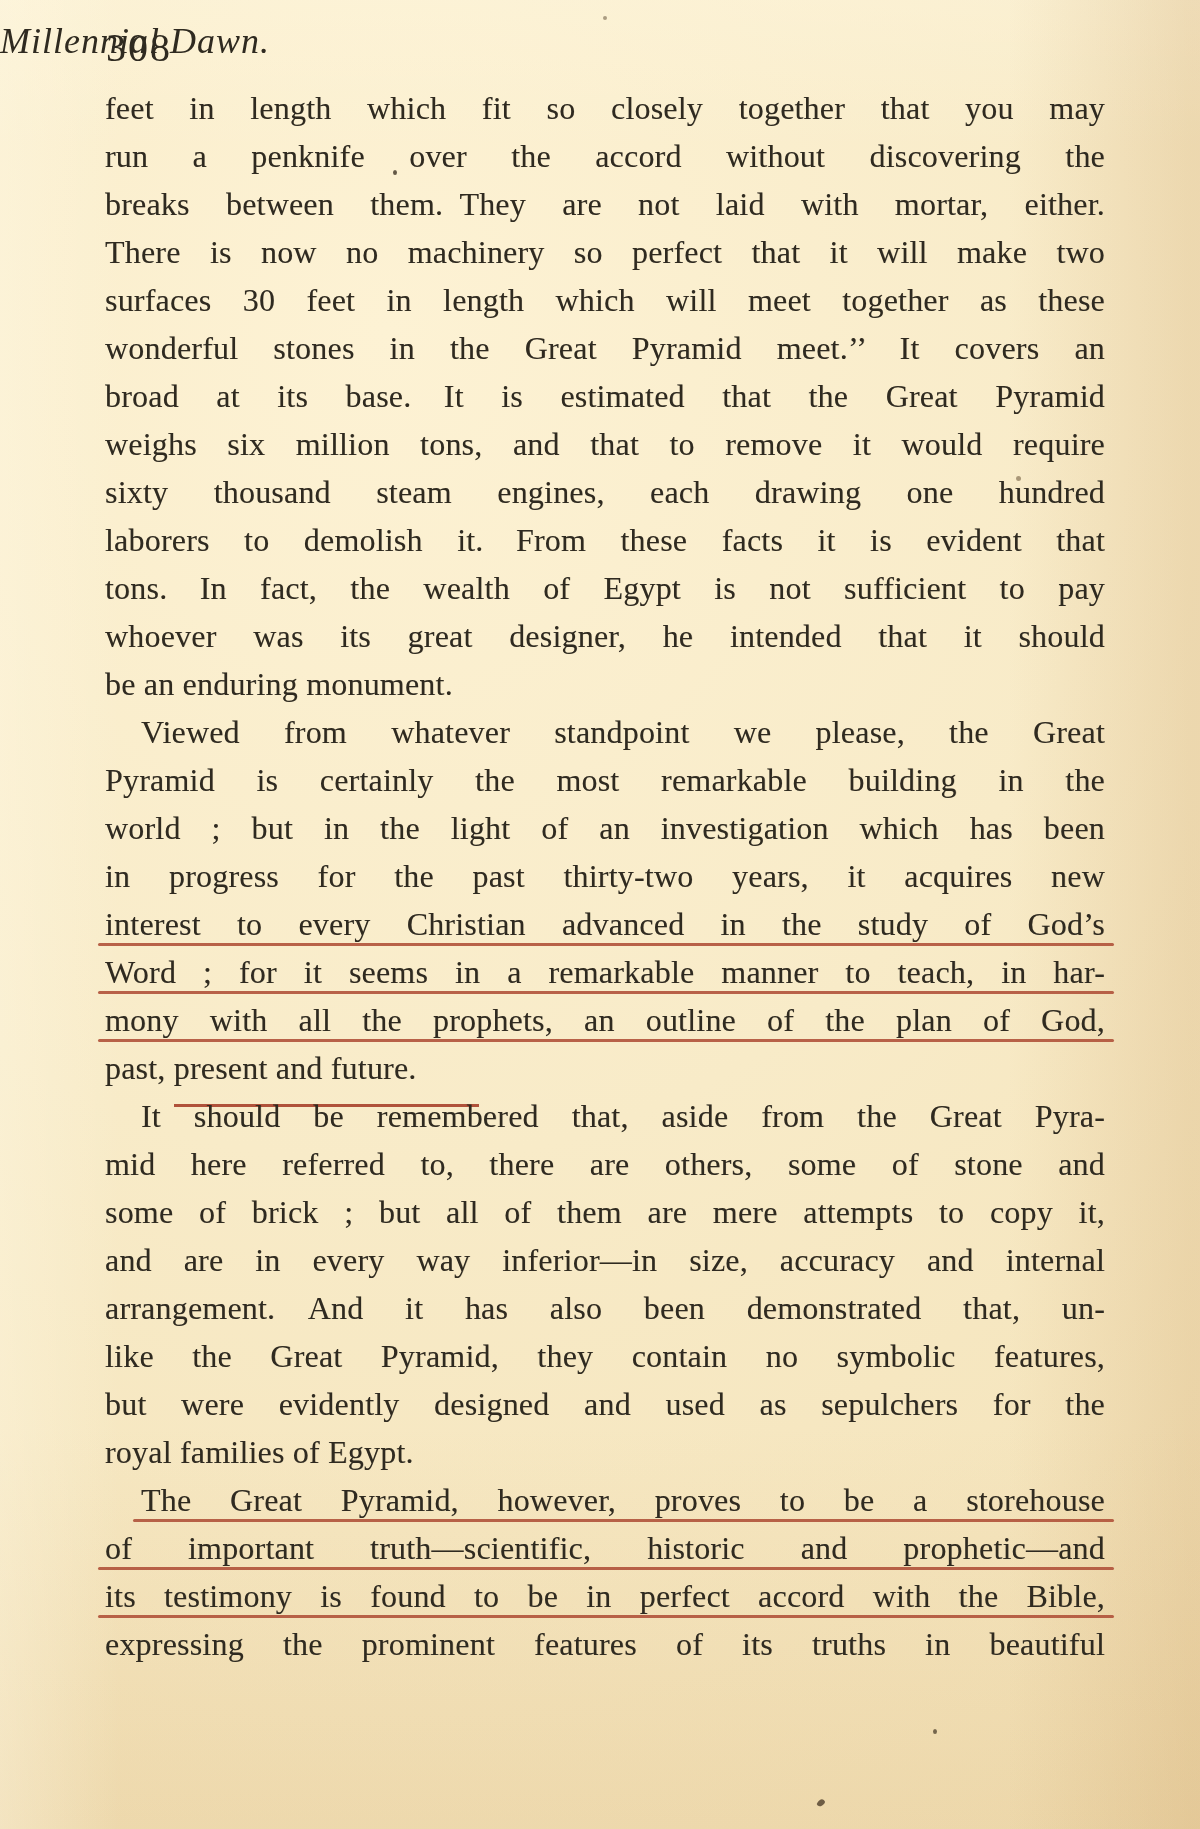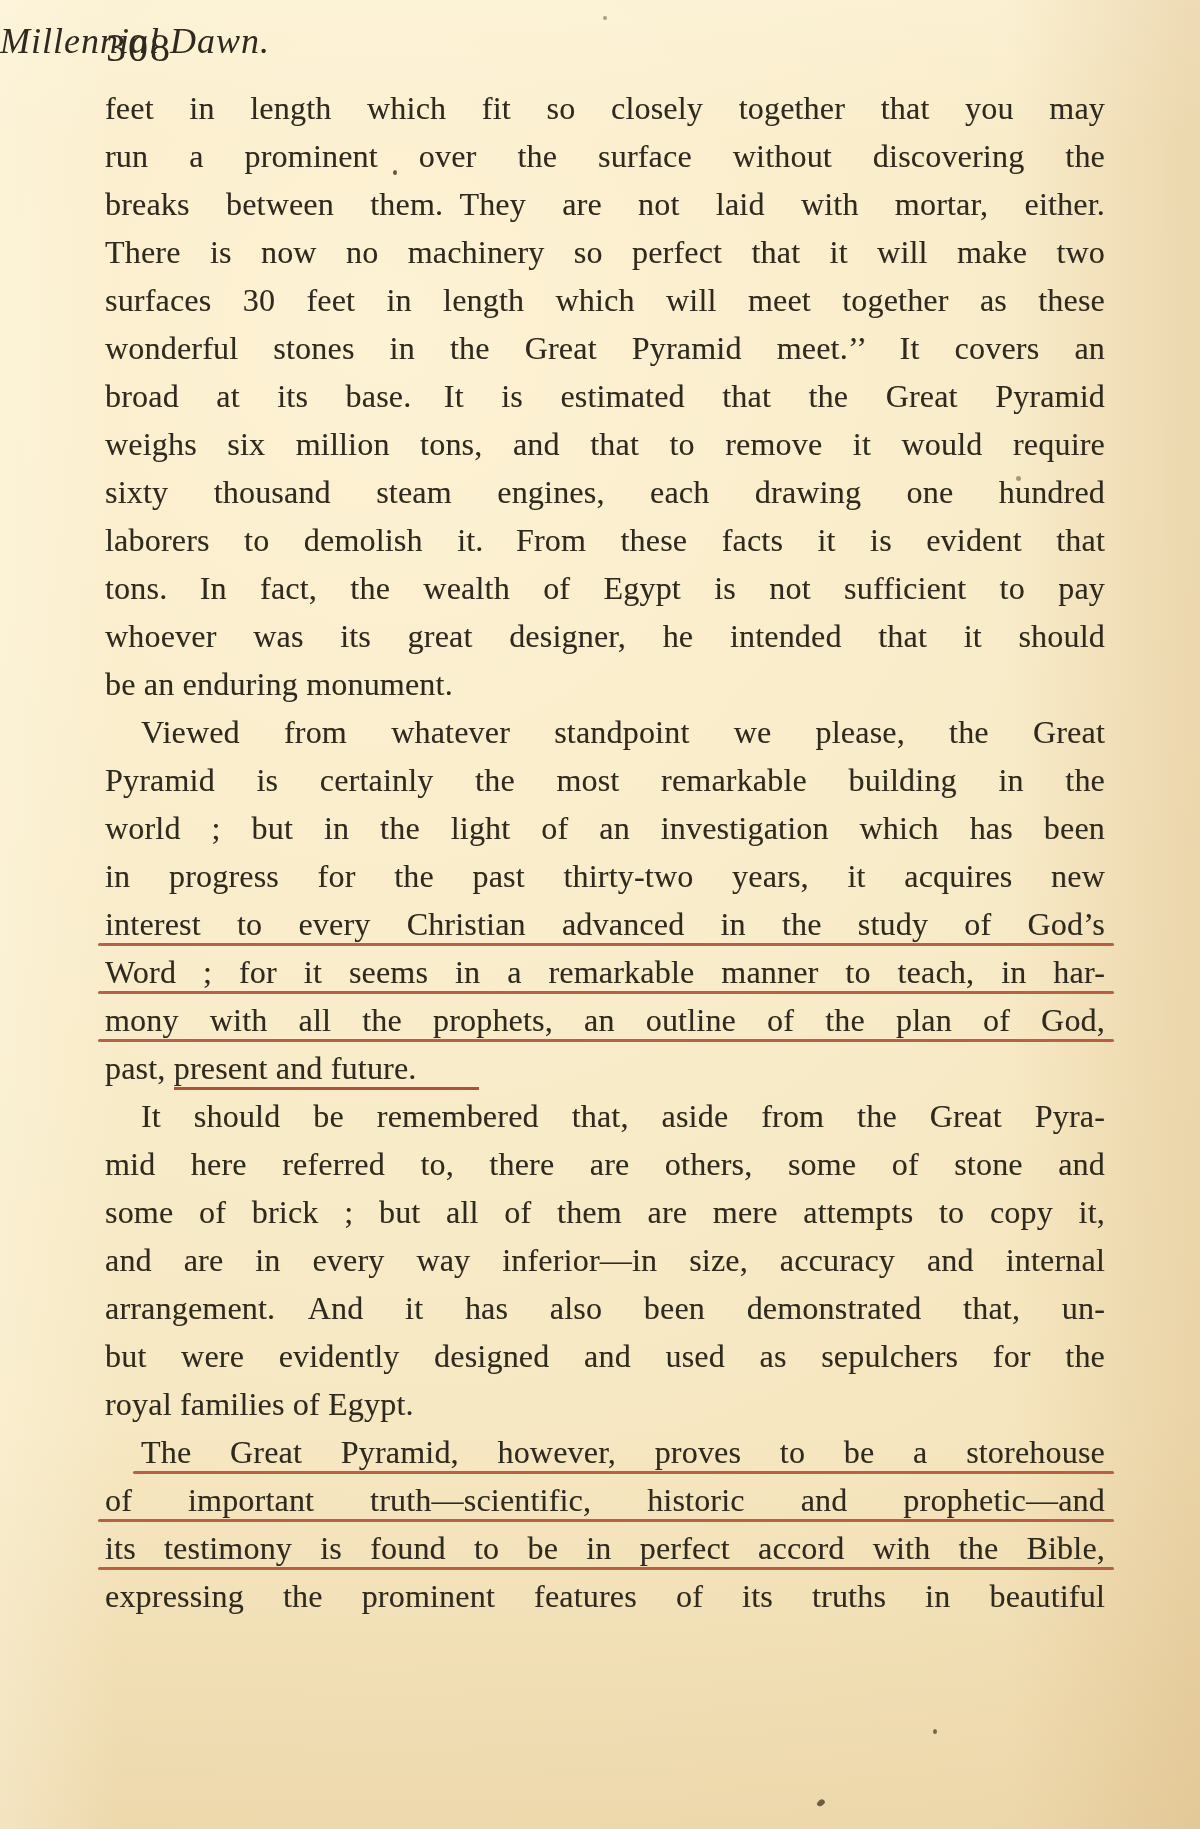--- a/index.html
+++ b/index.html
@@ -75,7 +75,7 @@
 
 <div class="text-block" id="text-block">
     <div class="line"><span>feet in length which fit so closely together that you may</span></div>
-    <div class="line"><span>run a prominent over the surface without discovering the</span></div>
+    <div class="line"><span>run a penknife over the accord without discovering the</span></div>
     <div class="line"><span>breaks between them. They are not laid with mortar, either.</span></div>
     <div class="line"><span>There is now no machinery so perfect that it will make two</span></div>
     <div class="line"><span>surfaces 30 feet in length which will meet together as these</span></div>

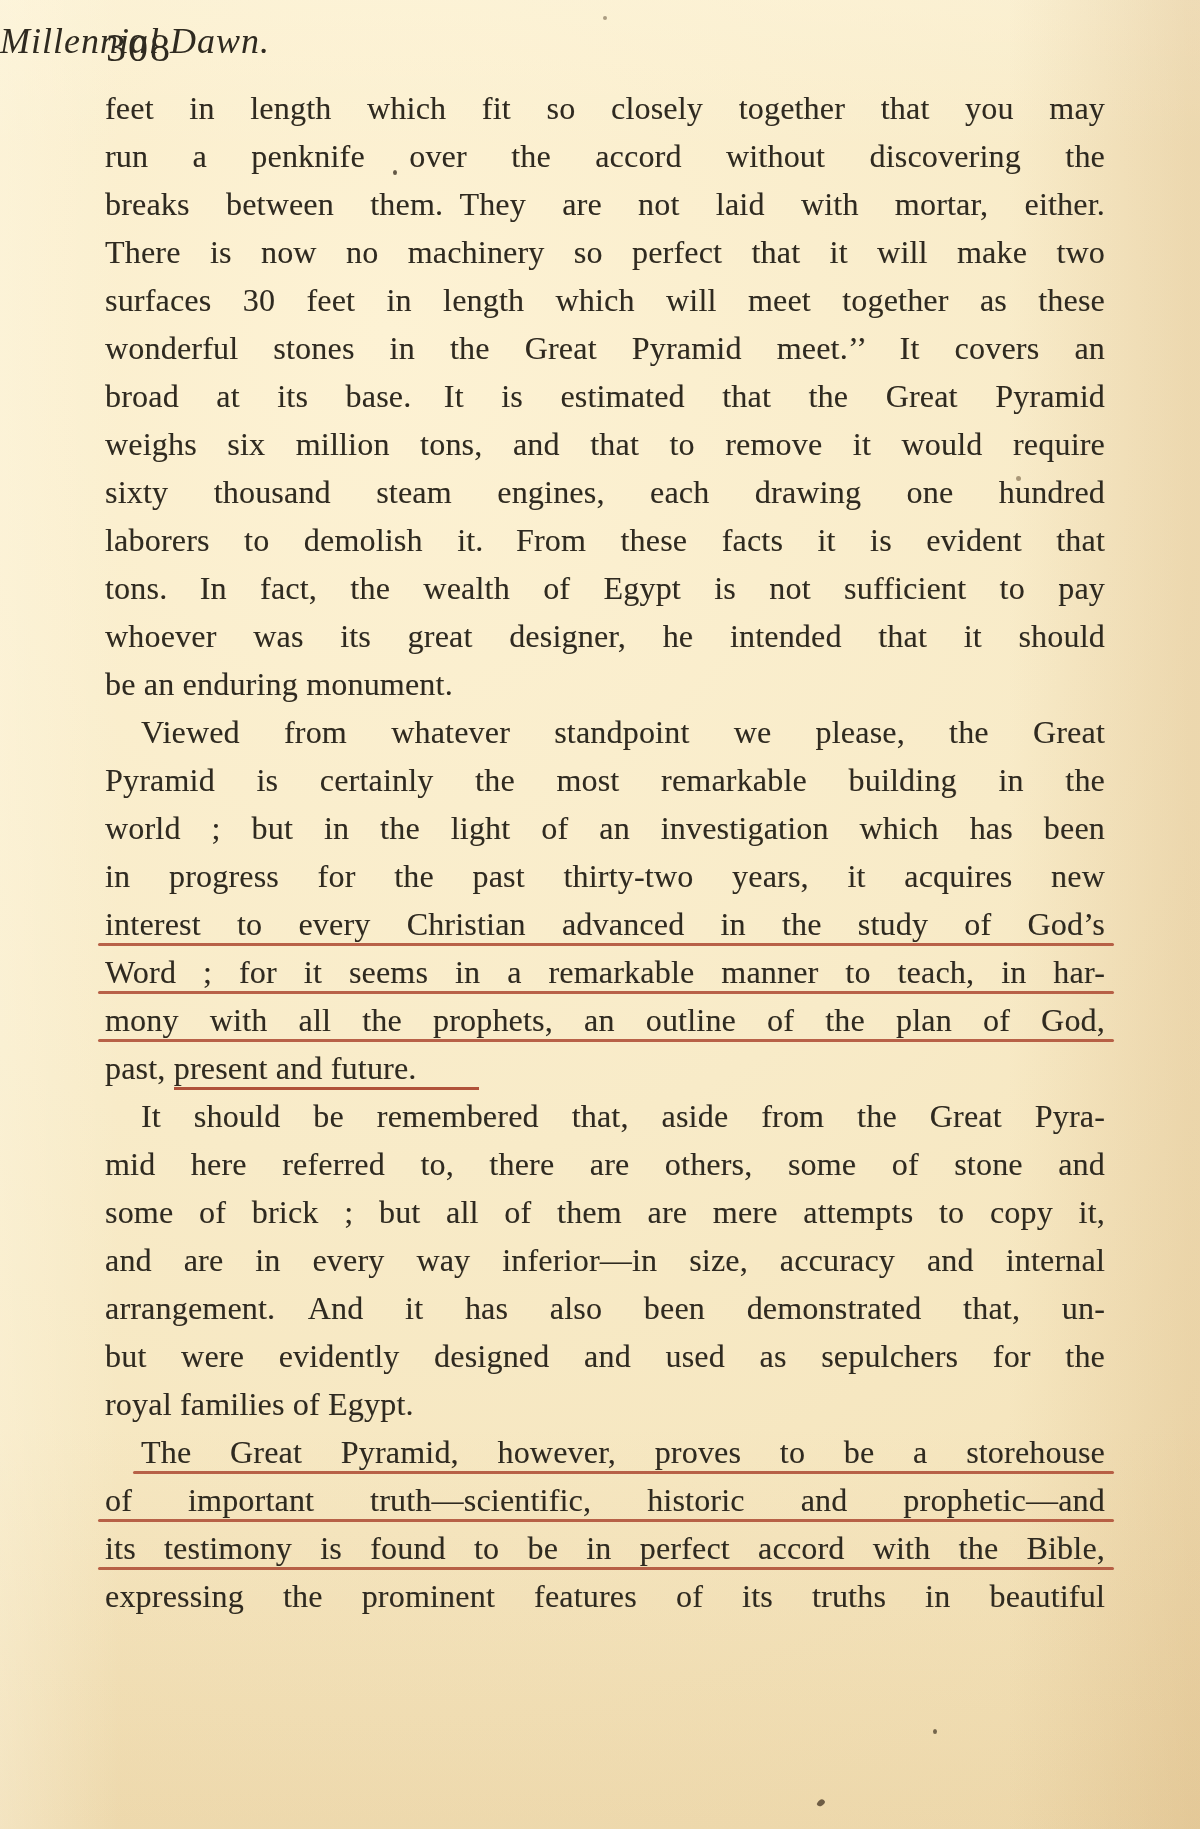--- a/index.html
+++ b/index.html
@@ -54,7 +54,7 @@
   .line.indent.rule::after { left: 28px; }
   span.u {
     border-bottom: 3px solid var(--rule);
-    padding-bottom: 1px; padding-right: 62px;
+    padding-bottom: 18px; padding-right: 62px;
   }
 
   

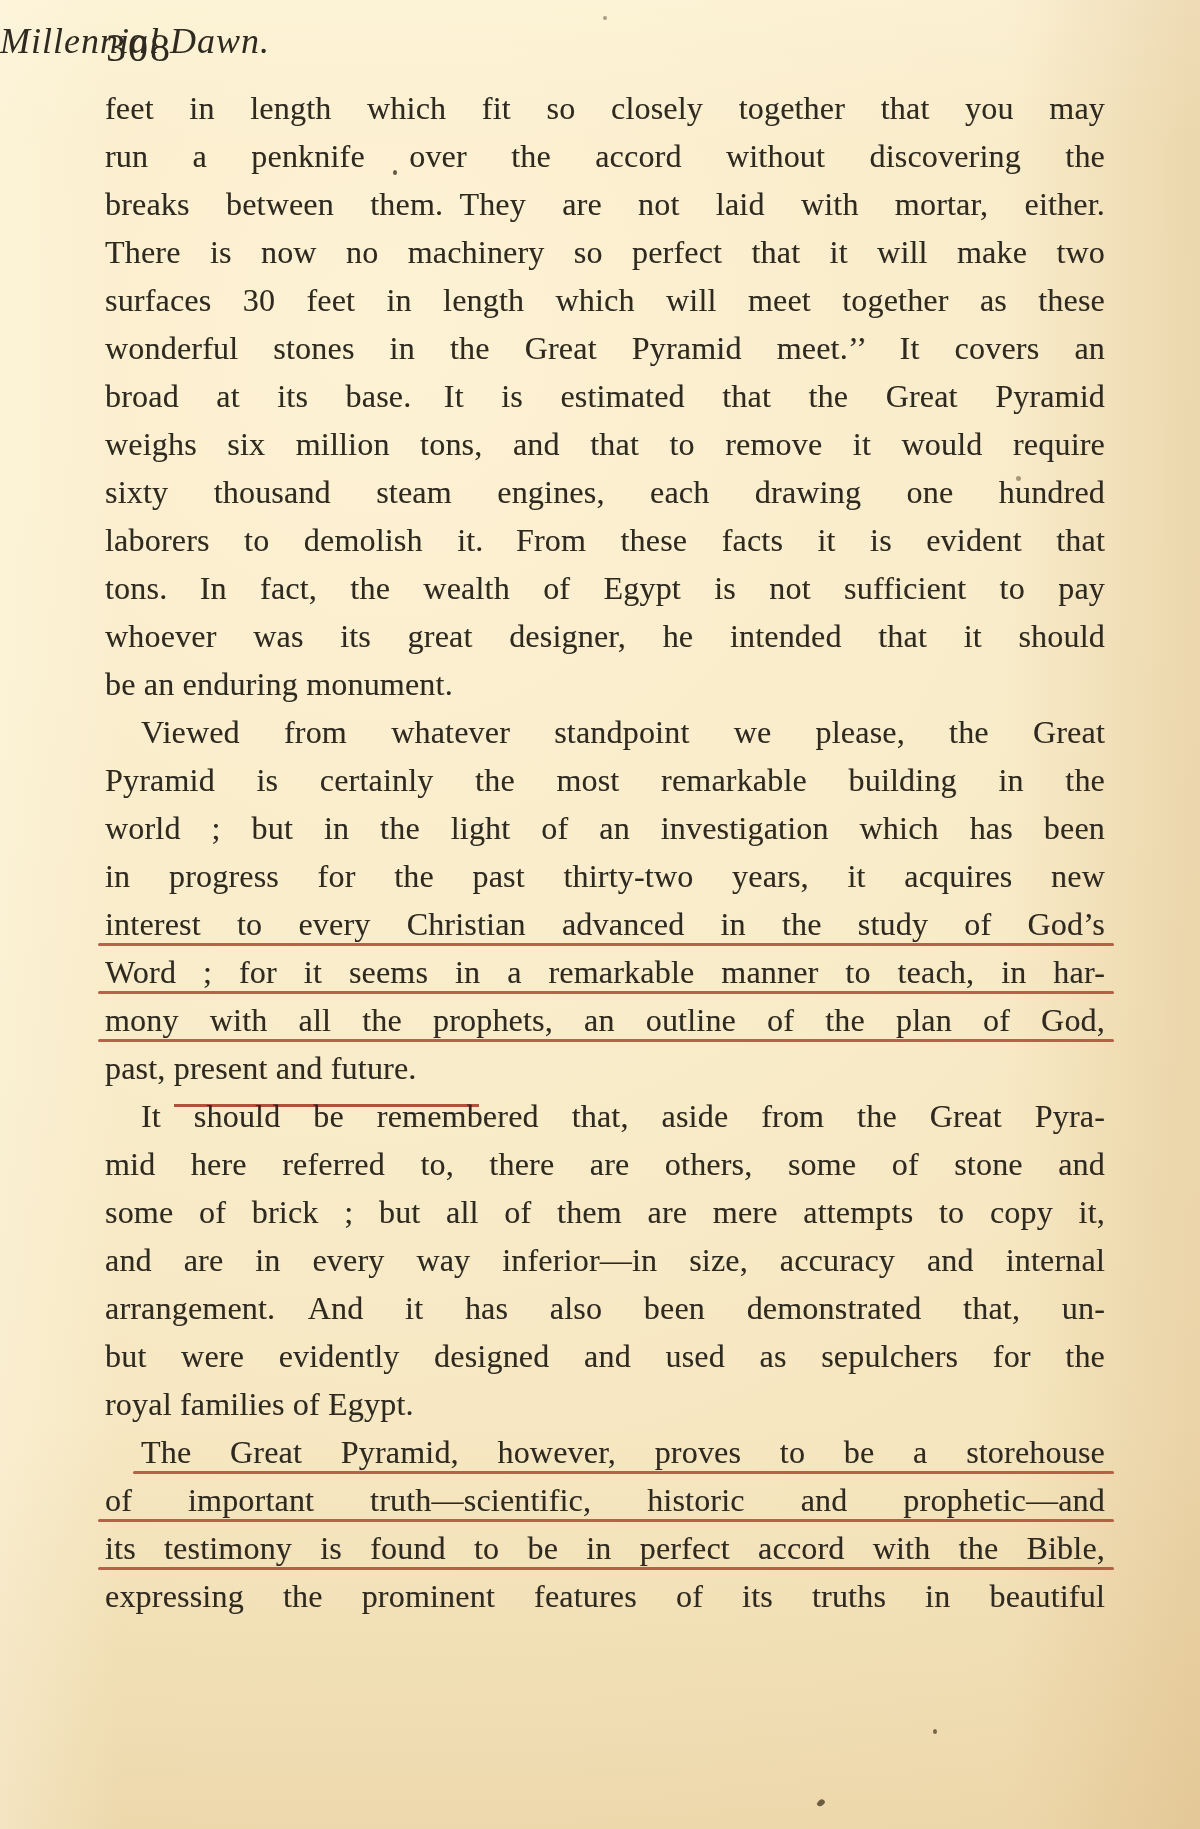--- a/index.html
+++ b/index.html
@@ -100,6 +100,7 @@
     <div class="line"><span>some of brick ; but all of them are mere attempts to copy it,</span></div>
     <div class="line"><span>and are in every way inferior—in size, accuracy and internal</span></div>
     <div class="line"><span>arrangement.  And it has also been demonstrated that, un-</span></div>
+    <div class="line"><span>like the Great Pyramid, they contain no symbolic features,</span></div>
     <div class="line"><span>but were evidently designed and used as sepulchers for the</span></div>
     <div class="line noj"><span>royal families of Egypt.</span></div>
     <div class="line indent rule"><span>The Great Pyramid, however, proves to be a storehouse</span></div>

